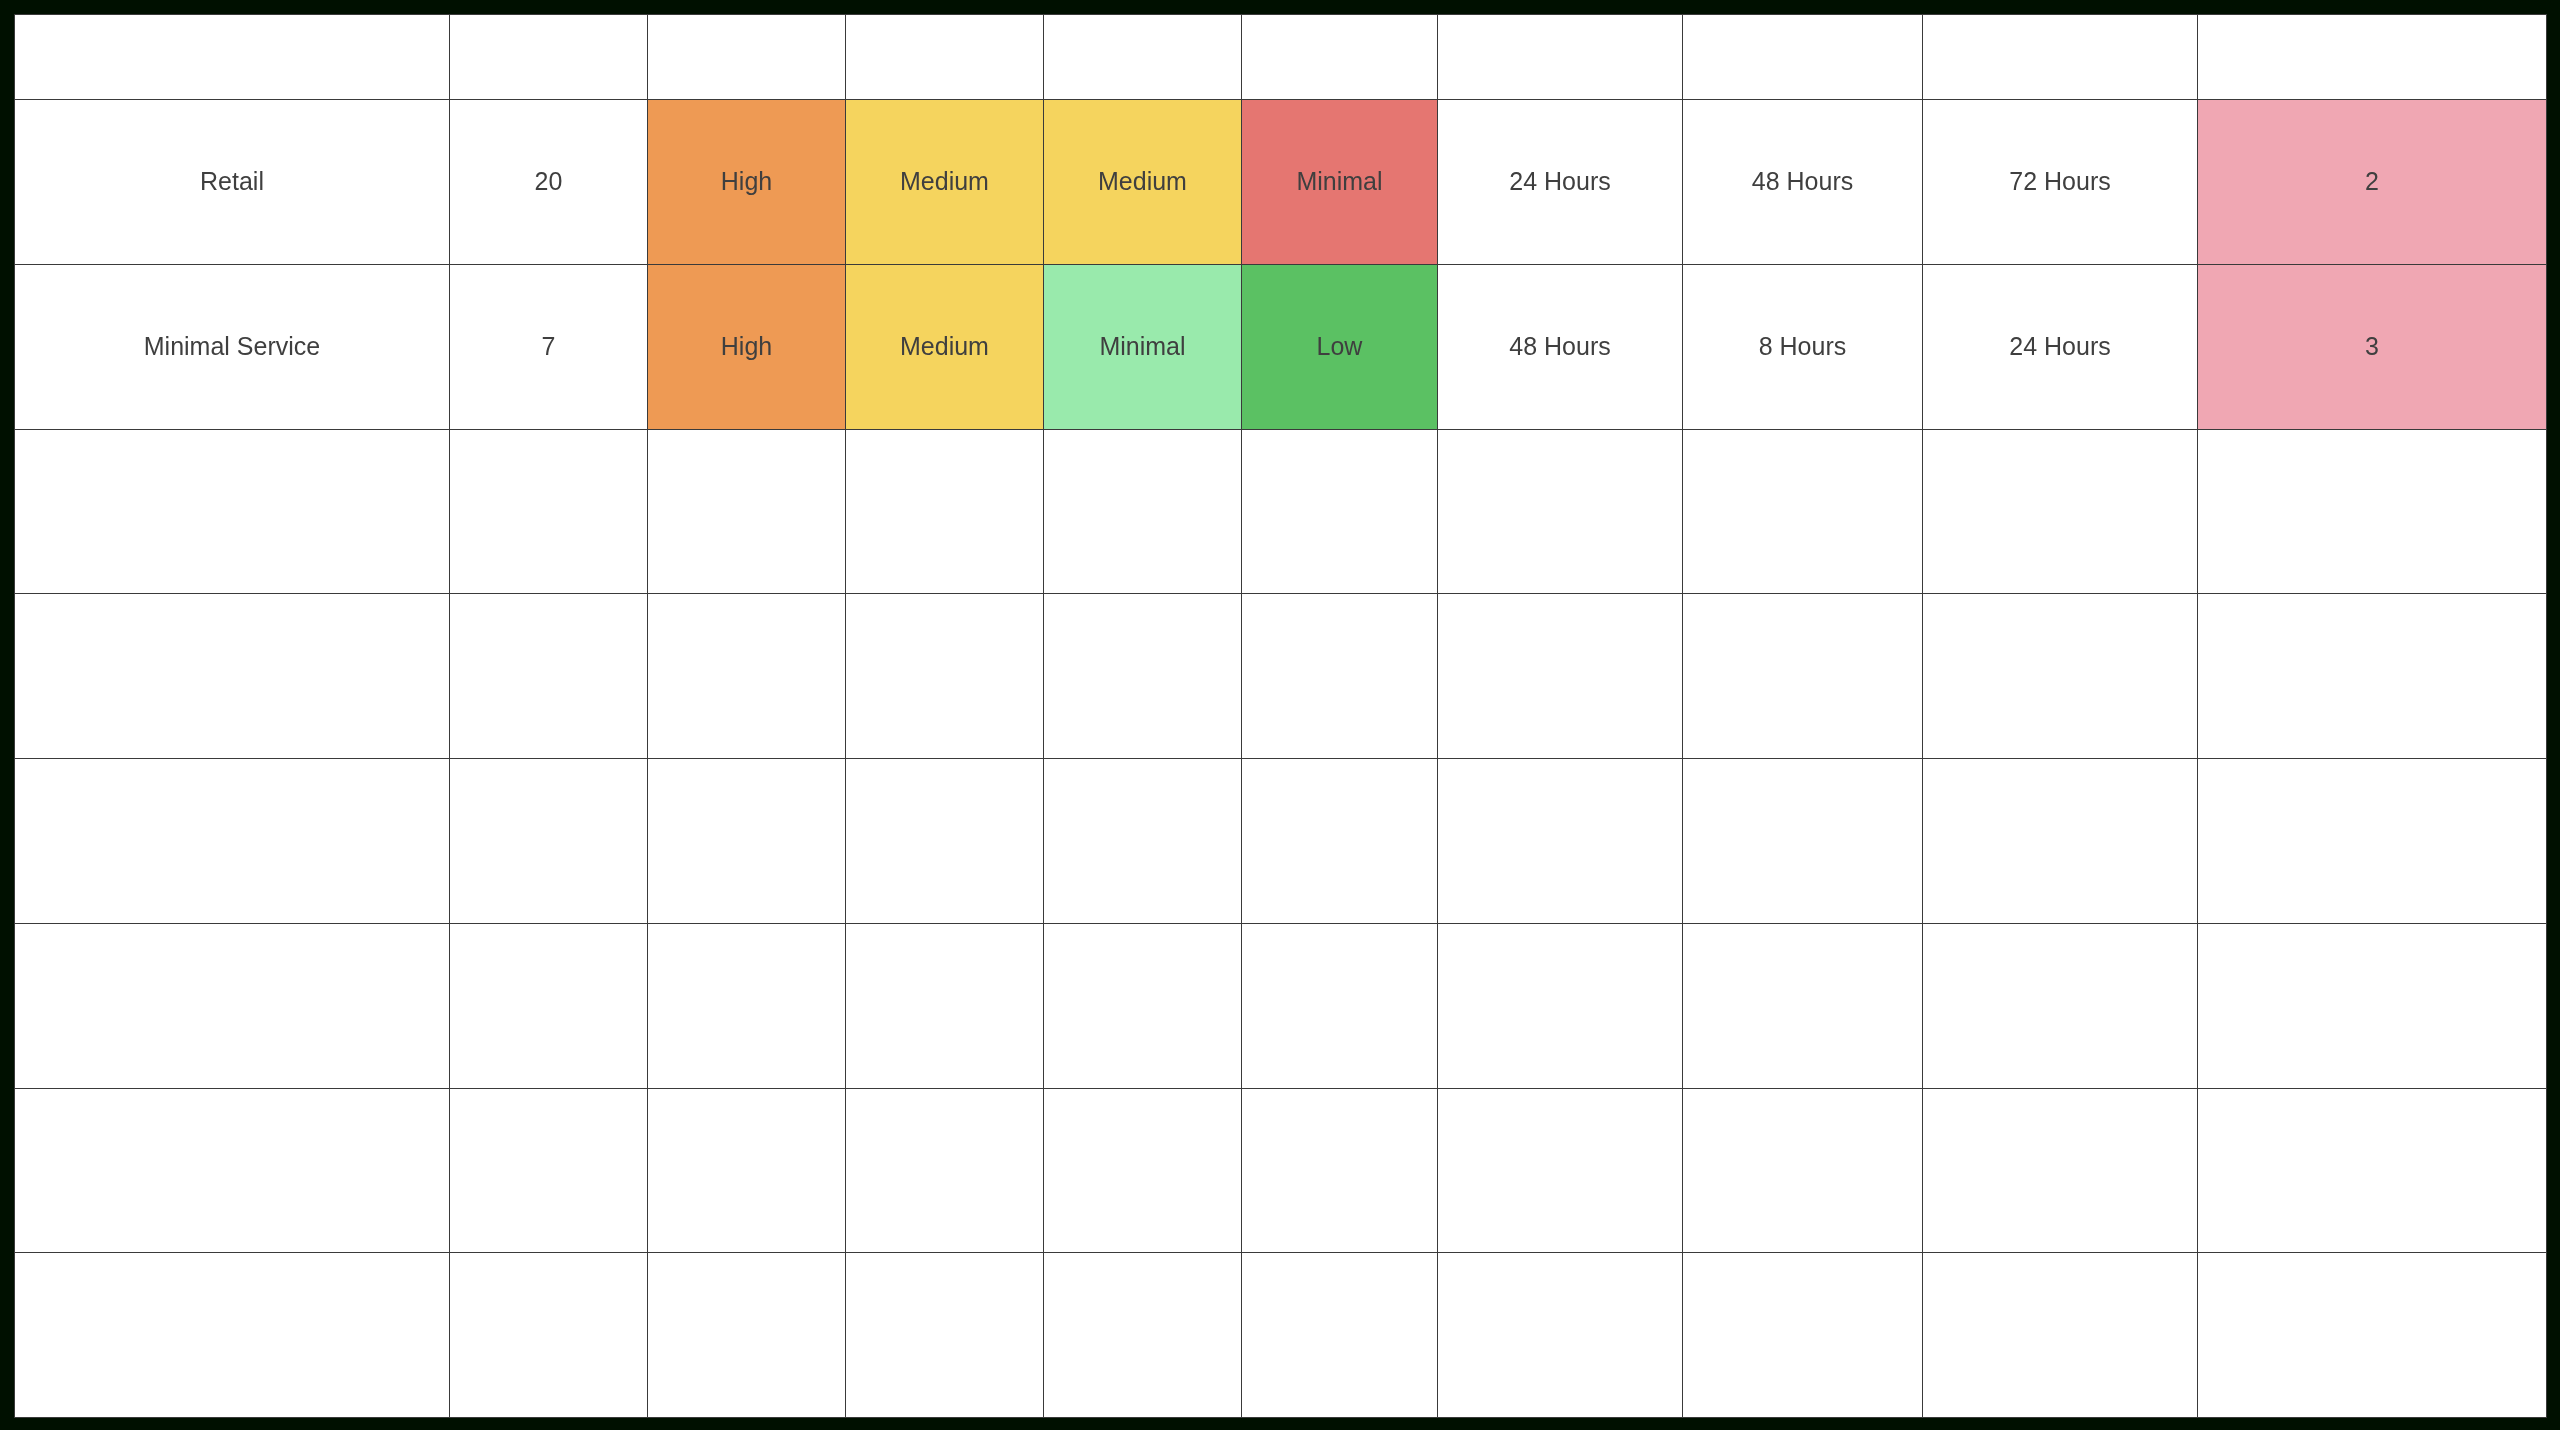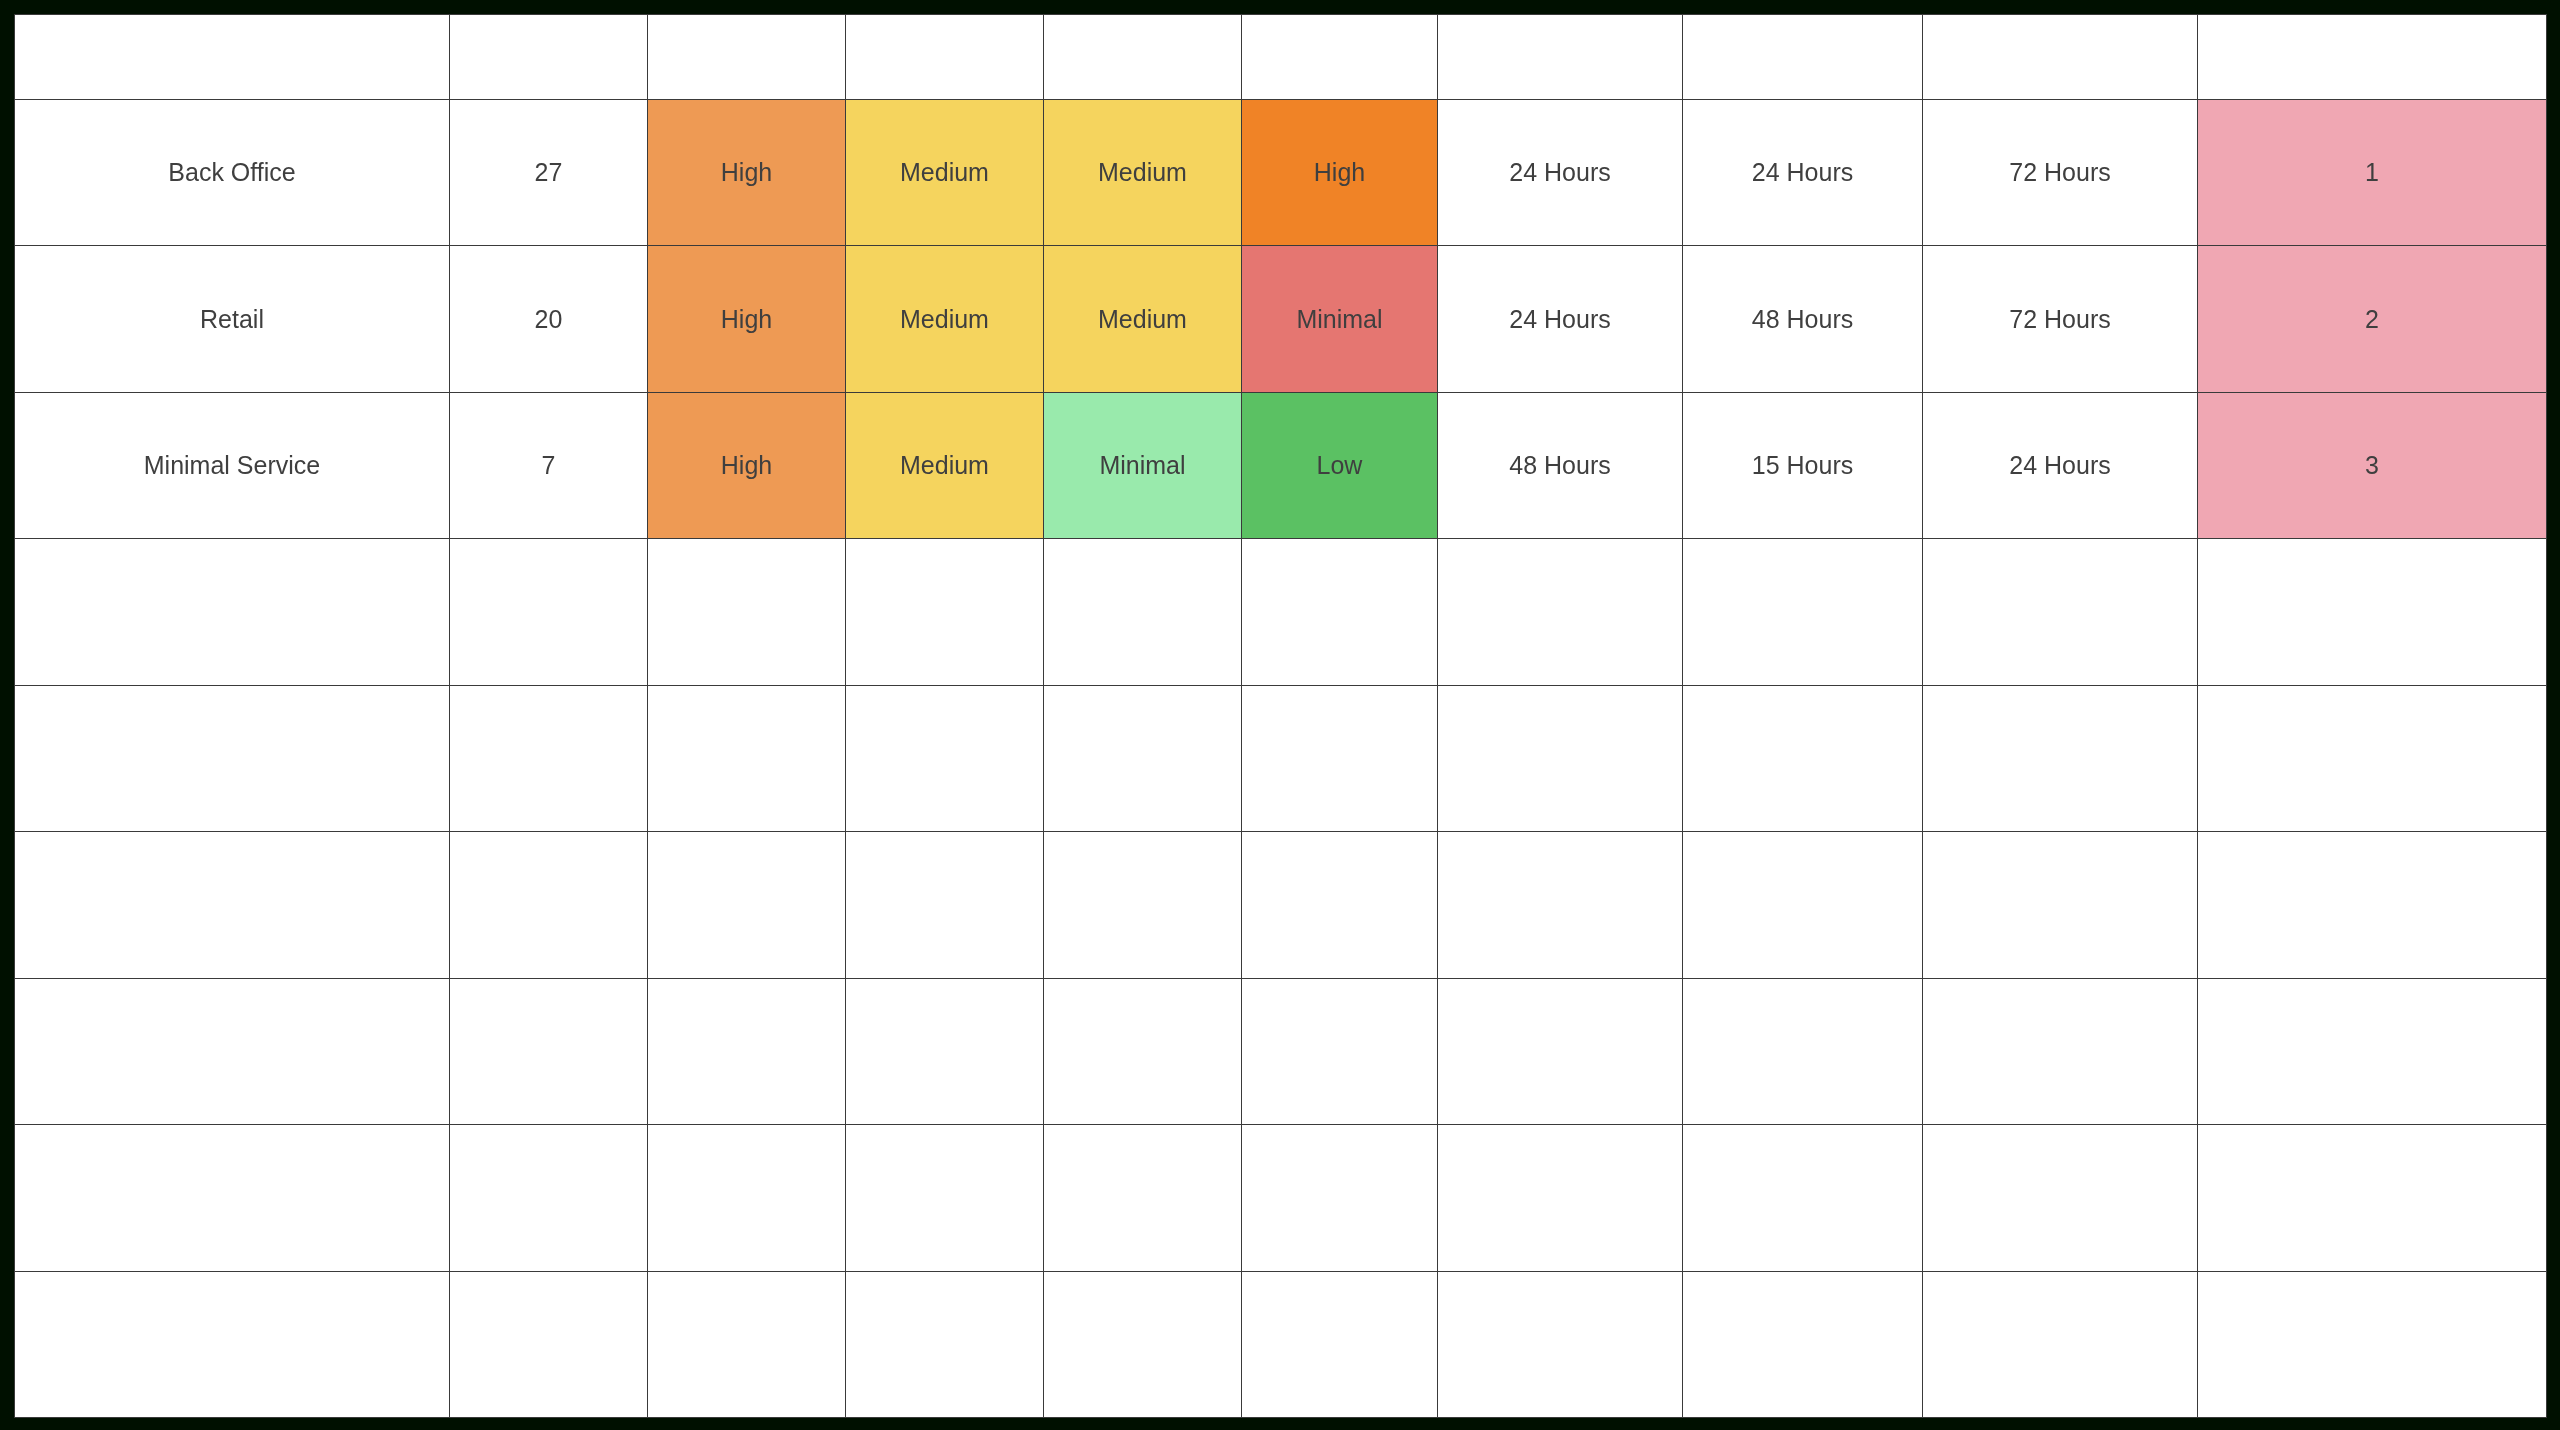--- a/index.html
+++ b/index.html
@@ -127,18 +127,6 @@
         </tr>
     </thead>
     <tbody>
-        <tr>
-          <td class="fill-none">Back Office</td>
-          <td class="fill-none">27</td>
-          <td class="fill-high">High</td>
-          <td class="fill-medium">Medium</td>
-          <td class="fill-medium">Medium</td>
-          <td class="fill-reshigh">High</td>
-          <td class="fill-none">24 Hours</td>
-          <td class="fill-none">24 Hours</td>
-          <td class="fill-none">72 Hours</td>
-          <td class="fill-priority">1</td>
-        </tr>
         <tr>
           <td class="fill-none">Retail</td>
           <td class="fill-none">20</td>

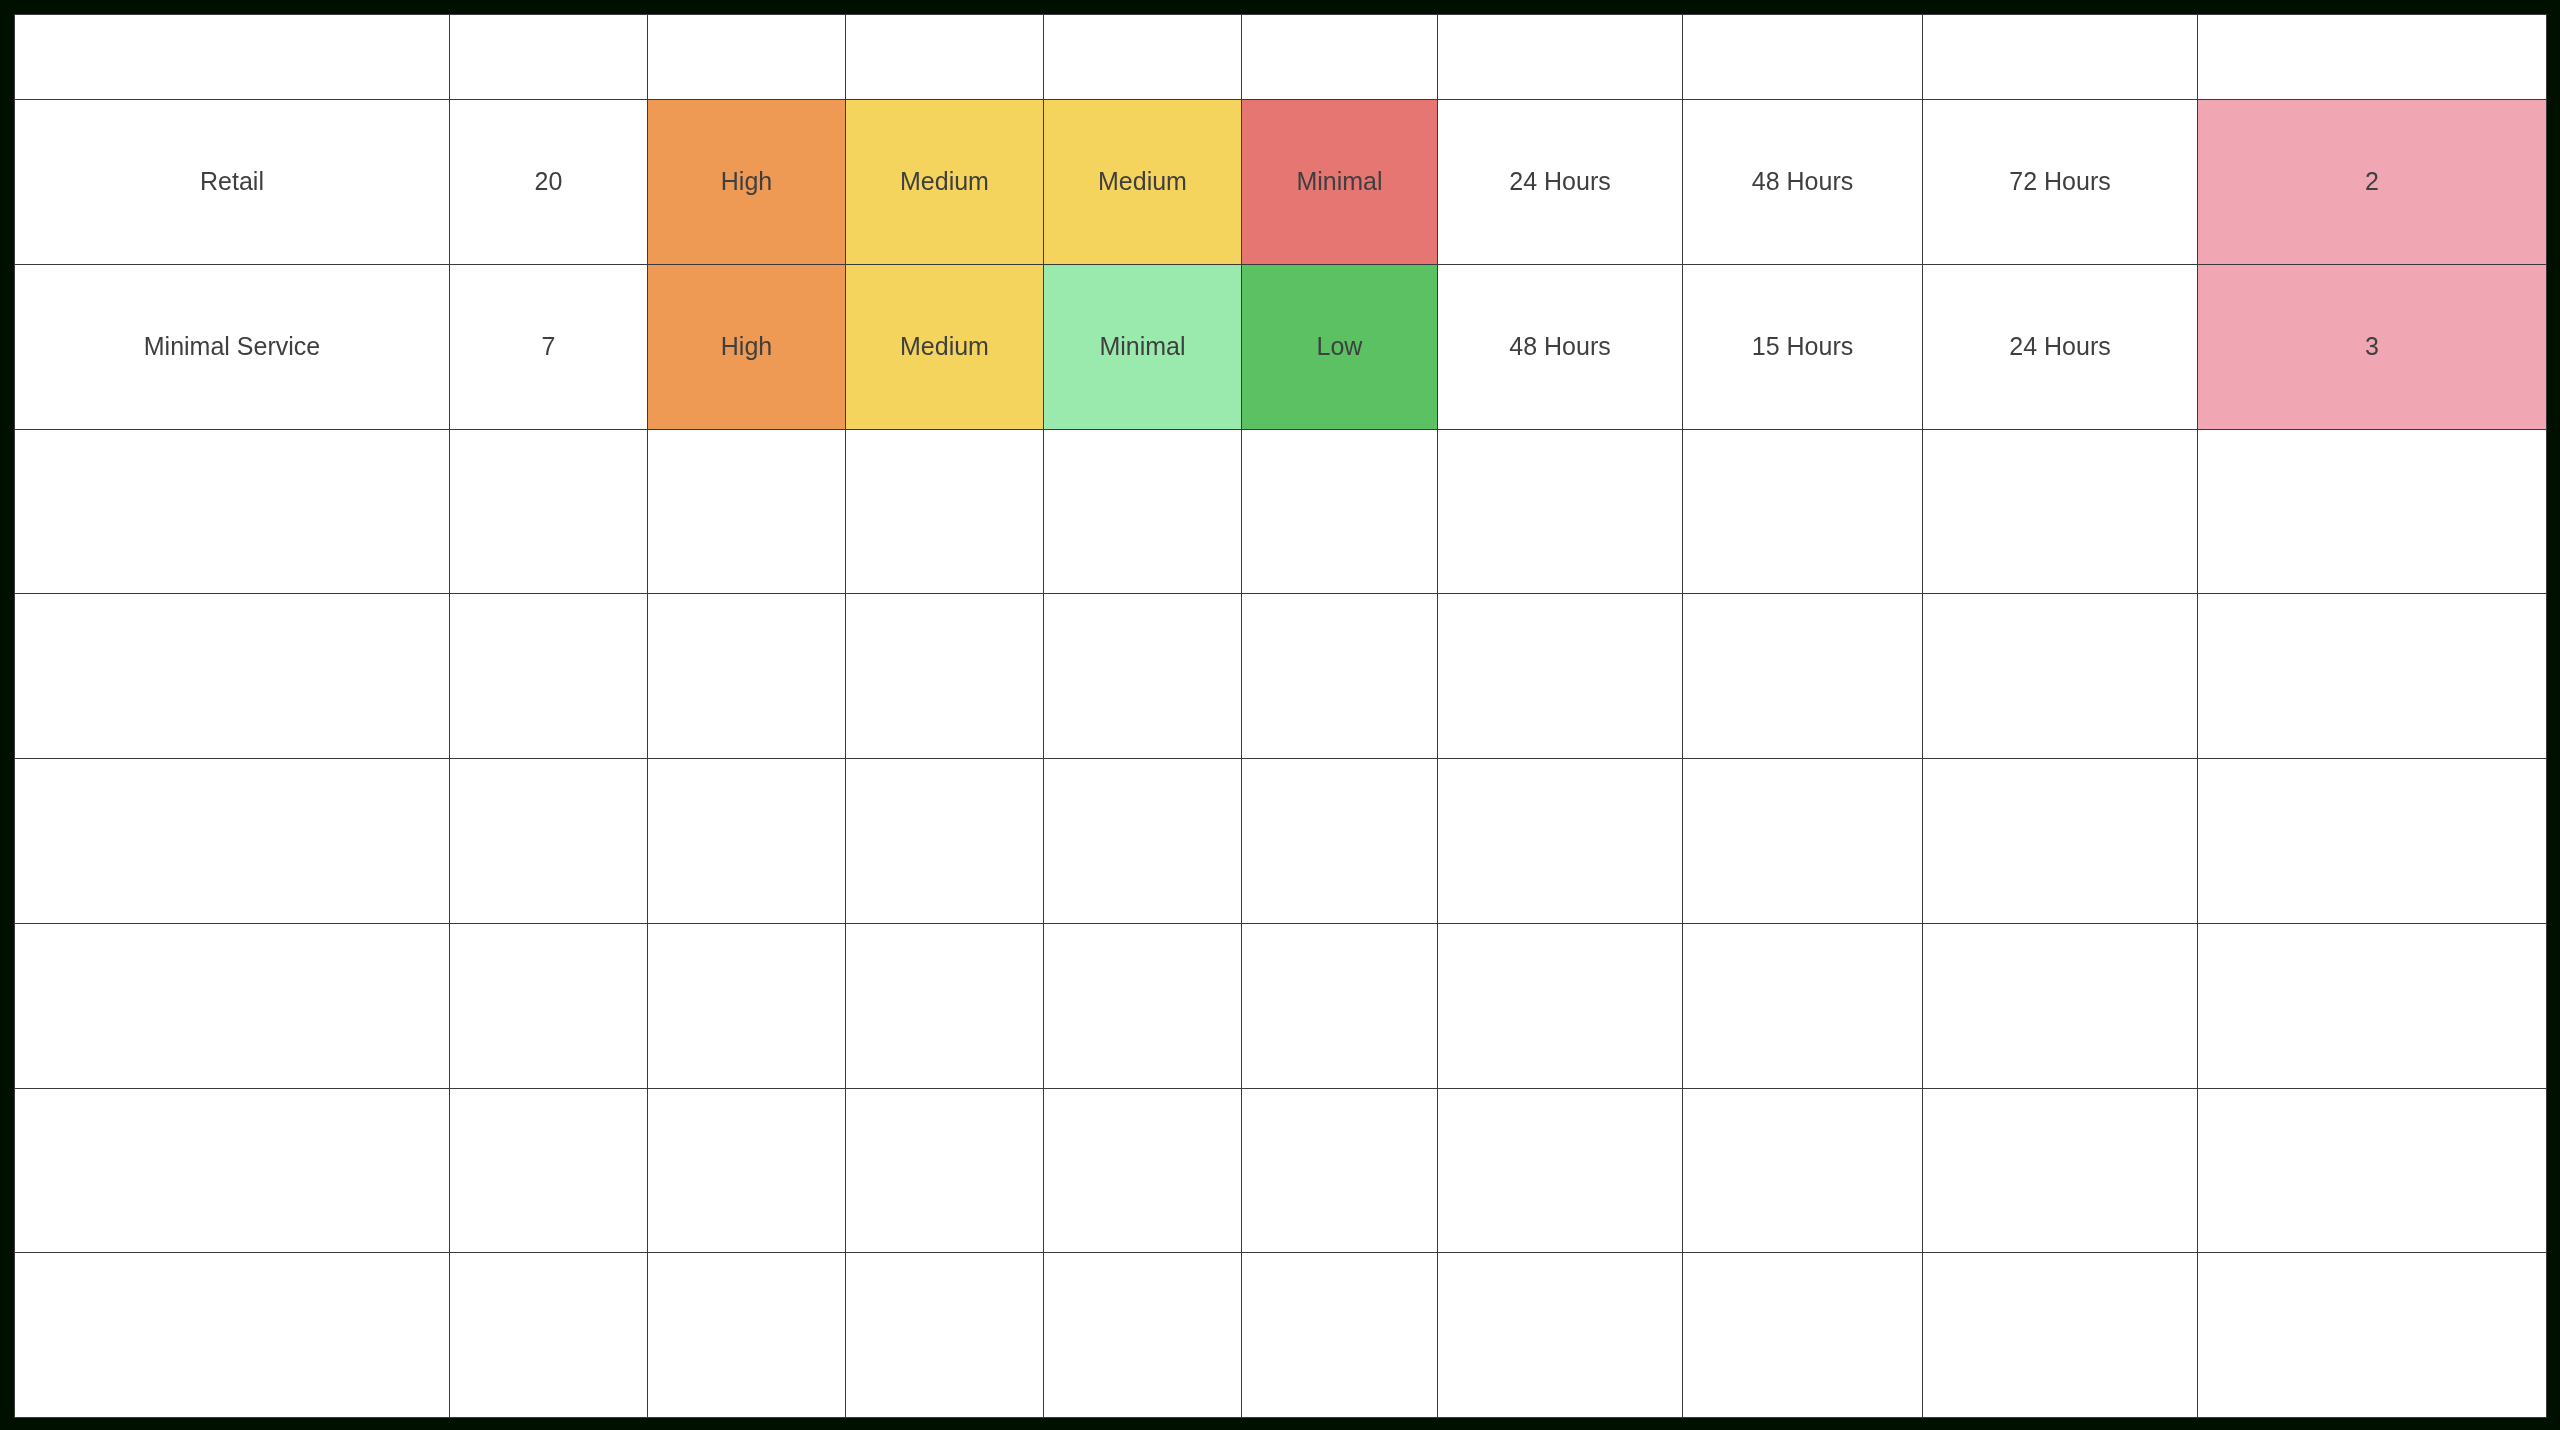--- a/index.html
+++ b/index.html
@@ -147,7 +147,7 @@
           <td class="fill-minimal">Minimal</td>
           <td class="fill-low">Low</td>
           <td class="fill-none">48 Hours</td>
-          <td class="fill-none">15 Hours</td>
+          <td class="fill-none">8 Hours</td>
           <td class="fill-none">24 Hours</td>
           <td class="fill-priority">3</td>
         </tr>

